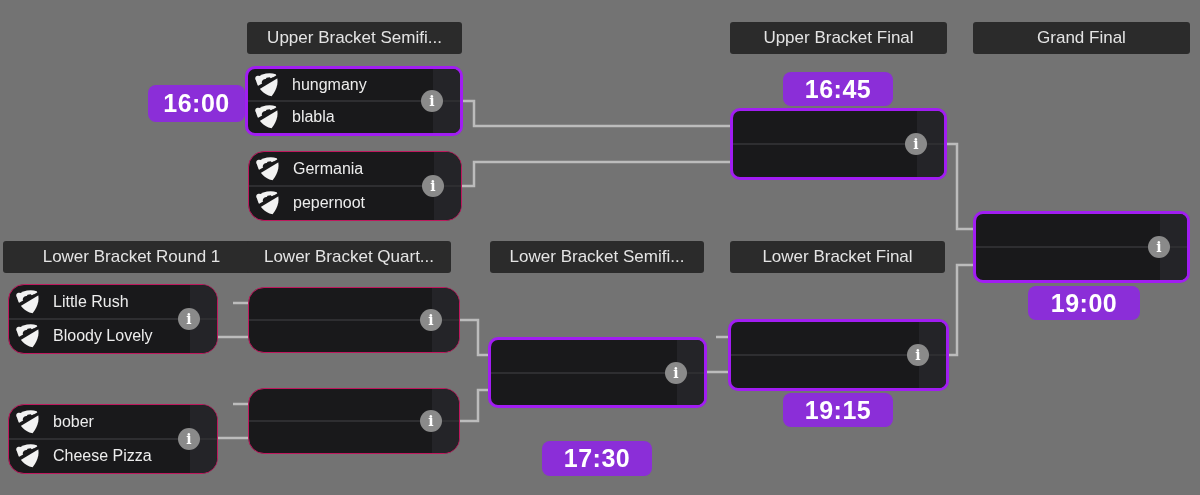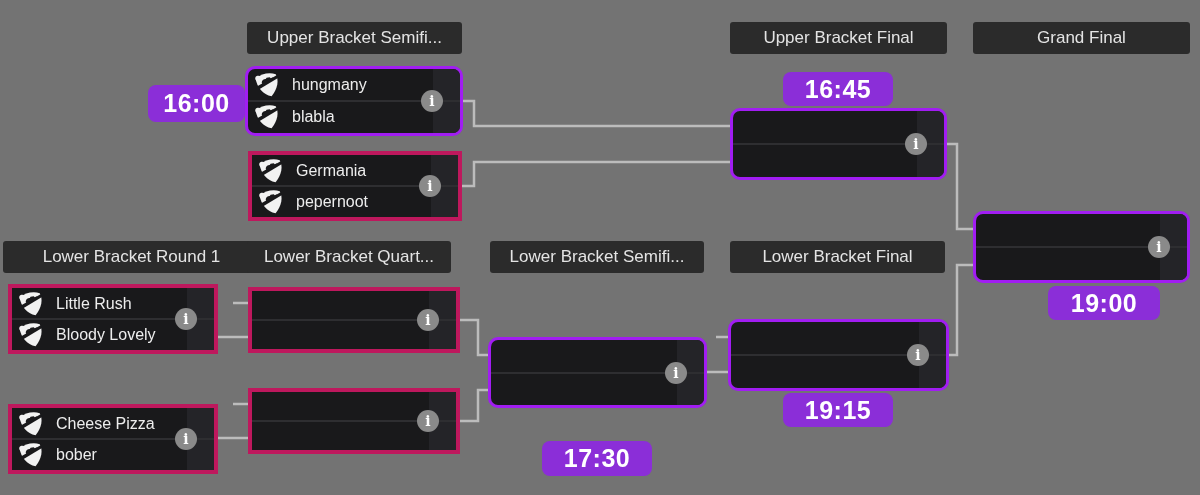--- a/index.html
+++ b/index.html
@@ -14,7 +14,7 @@
   }
   .match{
     position:absolute;box-sizing:border-box;background:#19191b;
-    border:4px solid #be185d;border-radius:0;overflow:hidden;z-index:2;cursor:pointer;
+    border:1px solid #be185d;border-radius:16px;overflow:hidden;z-index:2;cursor:pointer;
   }
   .match.highlighted{border:3px solid #a11df2;border-radius:10px;}
   .score-strip{position:absolute;top:0;right:0;bottom:0;width:27px;background:#242428;}

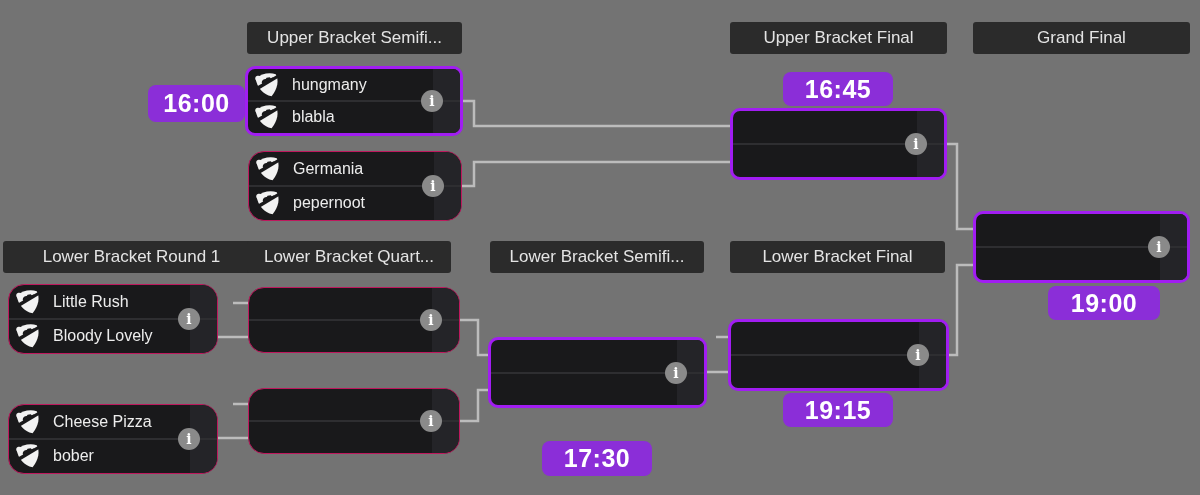--- a/index.html
+++ b/index.html
@@ -126,7 +126,7 @@
       <div class="match-divider"></div>
       <span class="info-icon">i</span>
     </div>
-    <div class="time-badge" style="left: 1028px; top: 286px; width: 112px; height: 34px; margin-left: 20px;">19:00</div>
+    <div class="time-badge" style="left: 1028px; top: 286px; width: 112px; height: 34px;">19:00</div>
     <div class="match" style="left: 8px; top: 284px; width: 210px; height: 70px;">
       <div class="score-strip"></div>
       <div class="team-row">

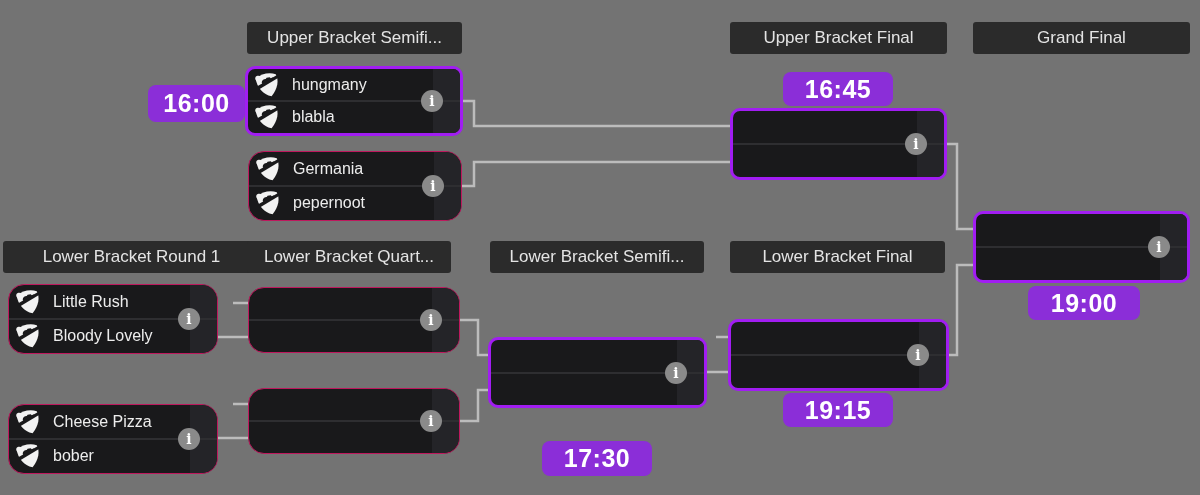--- a/index.html
+++ b/index.html
@@ -165,18 +165,18 @@
             <circle cx="7.4" cy="6.8" r="3" fill="#f2f2f2"></circle>
           </g>
         </svg>
+        <span class="team-name">bober</span>
+      </div>
+      <div class="team-row">
+        <svg width="30" height="30" viewBox="0 0 32 32">
+          <g transform="rotate(-14 16 16)">
+            <path d="M5 6 C12 2.6 20.5 2.8 26.8 6.8 C28.6 14 25.6 21.6 16.8 28.6 C8.4 24.4 3.8 15.4 5 6 Z" fill="#f2f2f2"></path>
+            <path d="M4.6 14.6 L28 8 L28.6 11.2 L5.4 18.2 Z" fill="#19191b"></path>
+            <path d="M10.2 11.4 C11.4 9.4 13.4 8.6 15.2 9.2 L16.4 8.2 L19.8 8.4 L20.6 9.6 L23 9.2 L22.2 12.2 L10.5 15 Z" fill="#19191b"></path>
+            <circle cx="7.4" cy="6.8" r="3" fill="#f2f2f2"></circle>
+          </g>
+        </svg>
         <span class="team-name">Cheese Pizza</span>
-      </div>
-      <div class="team-row">
-        <svg width="30" height="30" viewBox="0 0 32 32">
-          <g transform="rotate(-14 16 16)">
-            <path d="M5 6 C12 2.6 20.5 2.8 26.8 6.8 C28.6 14 25.6 21.6 16.8 28.6 C8.4 24.4 3.8 15.4 5 6 Z" fill="#f2f2f2"></path>
-            <path d="M4.6 14.6 L28 8 L28.6 11.2 L5.4 18.2 Z" fill="#19191b"></path>
-            <path d="M10.2 11.4 C11.4 9.4 13.4 8.6 15.2 9.2 L16.4 8.2 L19.8 8.4 L20.6 9.6 L23 9.2 L22.2 12.2 L10.5 15 Z" fill="#19191b"></path>
-            <circle cx="7.4" cy="6.8" r="3" fill="#f2f2f2"></circle>
-          </g>
-        </svg>
-        <span class="team-name">bober</span>
       </div>
       <div class="match-divider"></div>
       <span class="info-icon">i</span>

